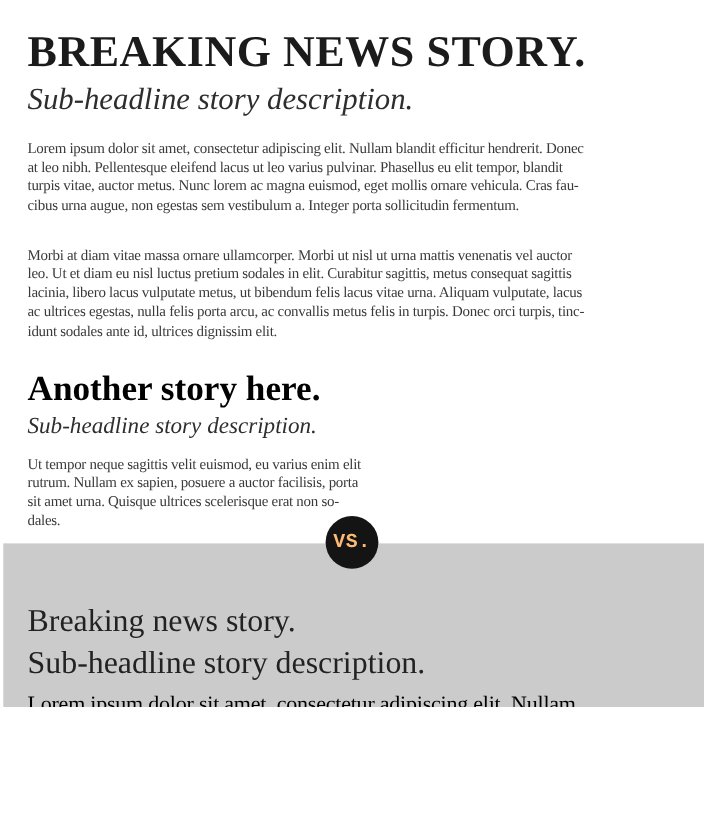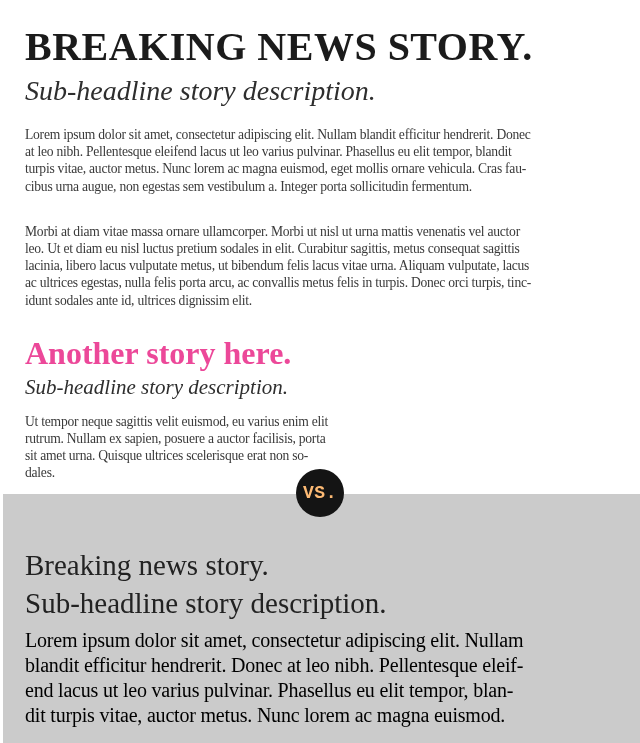--- a/index.html
+++ b/index.html
@@ -5,7 +5,7 @@
   html,body{margin:0;padding:0;background:#ffffff;}
   .page{
     position:relative;
-    width:640px;height:743px;
+    width:640px;height:643px;
     background:#ffffff;
     font-family:"Liberation Serif", serif;
     overflow:hidden;

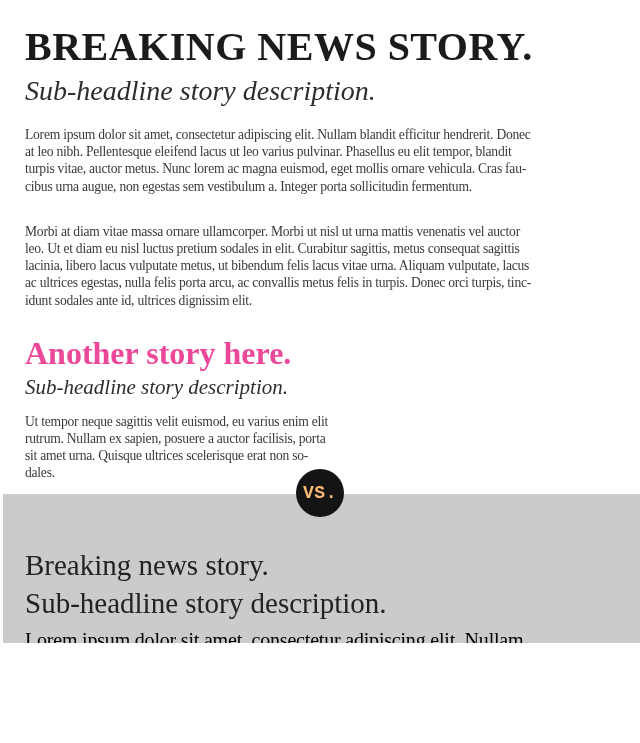--- a/index.html
+++ b/index.html
@@ -46,7 +46,7 @@
     margin:27px 0 0 0;
     font-size:32px;line-height:34px;
     font-weight:700;
-    color:#ec4899;
+    color:#000000;
     white-space:pre;
   }
   .story2-subheadline{

